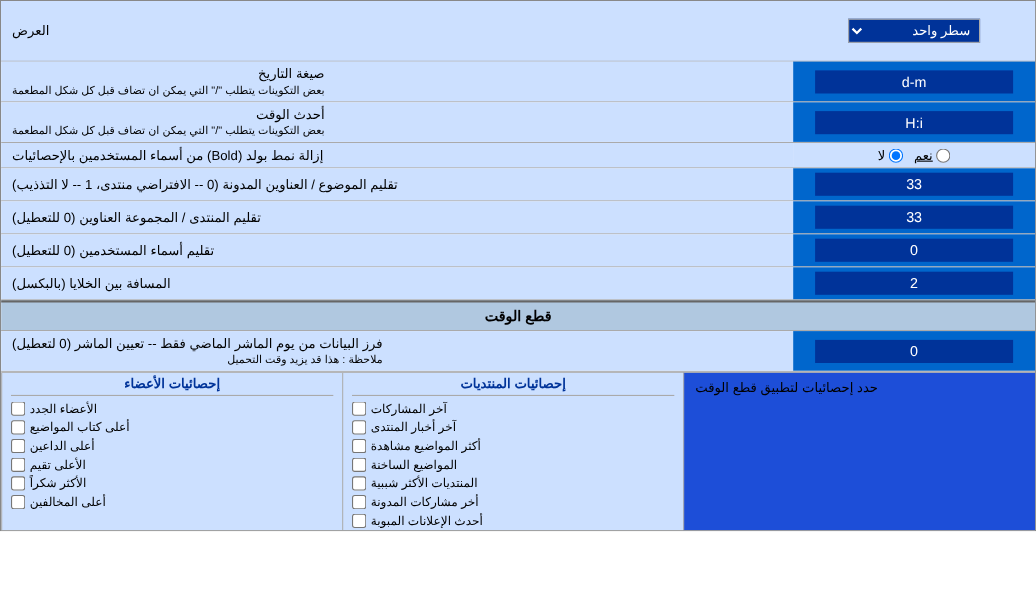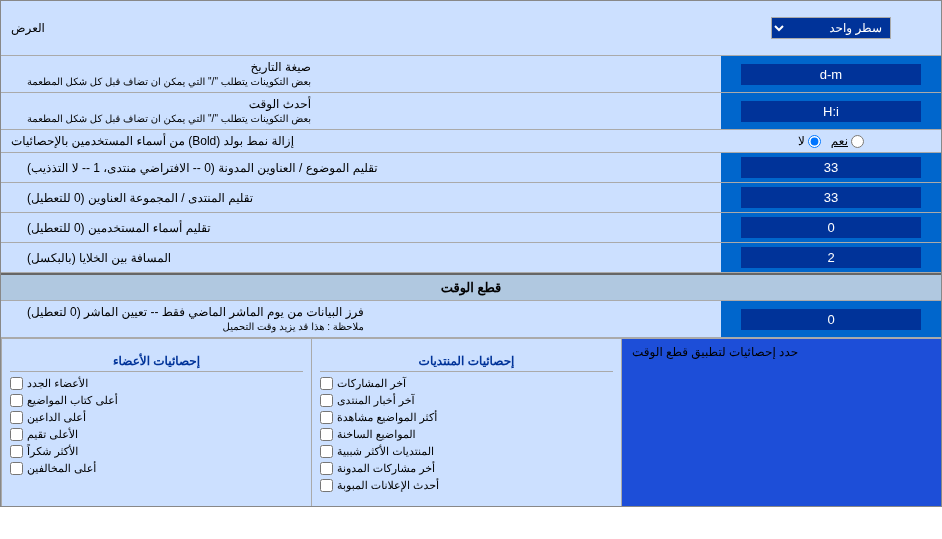--- a/index.html
+++ b/index.html
@@ -31,7 +31,7 @@
       background: #cce0ff;
       color: #000;
       flex: 1;
-      padding: 4px 26px;
+      padding: 4px 10px;
       display: flex;
       align-items: center;
       justify-content: flex-end;

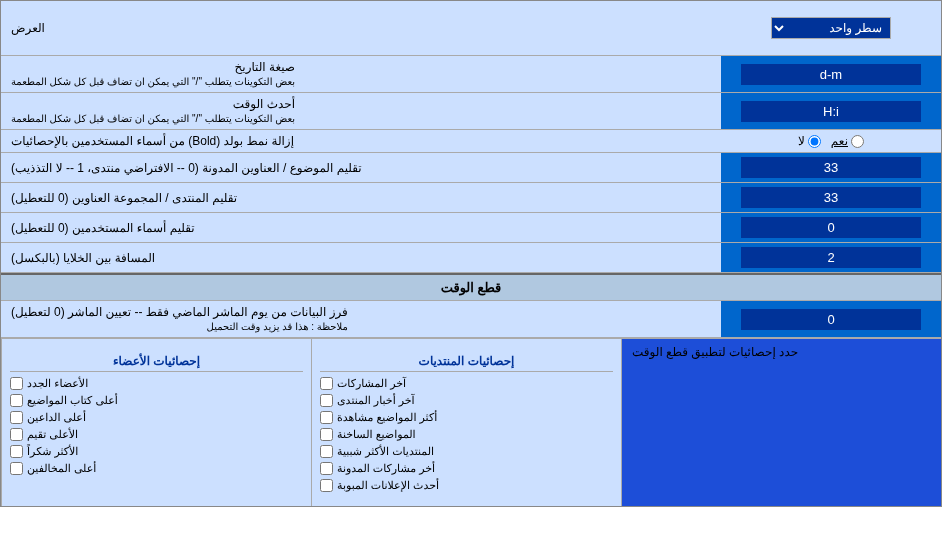--- a/index.html
+++ b/index.html
@@ -166,7 +166,7 @@
 
     .bottom-col {
       flex: 1;
-      padding: 12px 8px;
+      padding: 0 8px;
       border-left: 1px solid #aaa;
     }
   </style>

